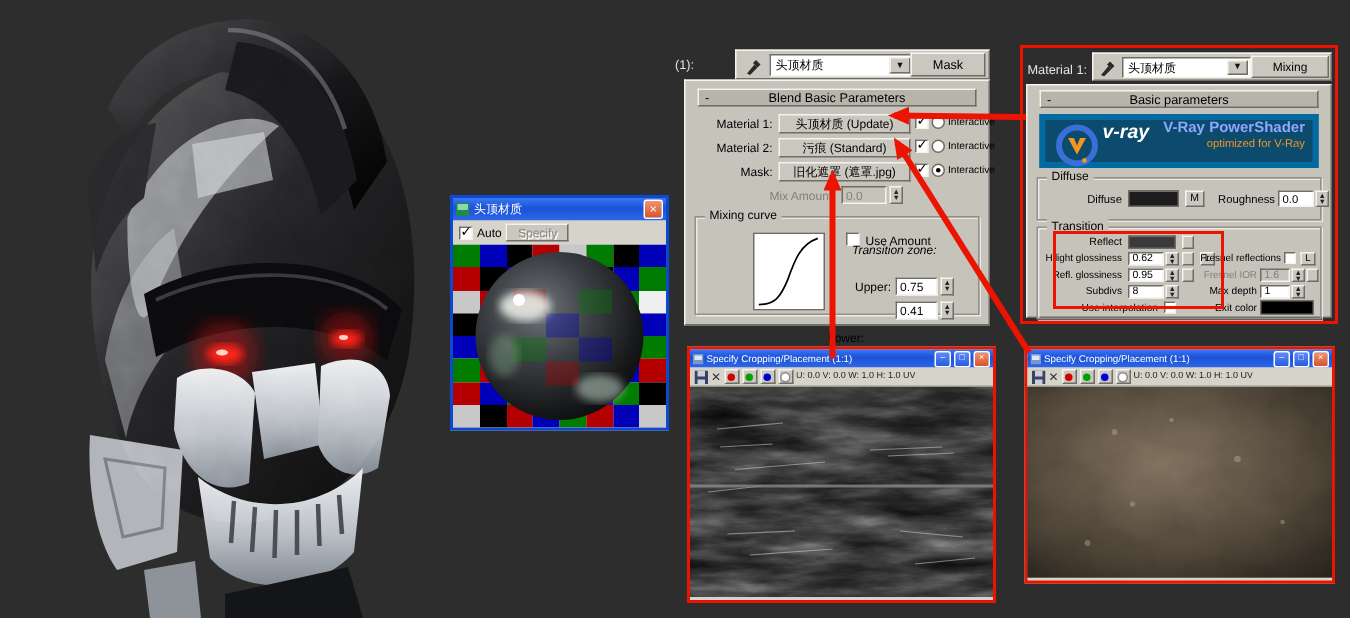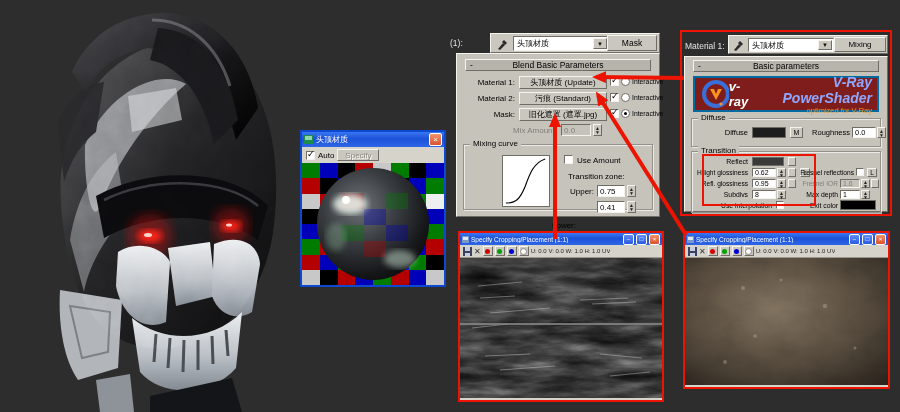--- a/index.html
+++ b/index.html
@@ -79,7 +79,7 @@
 
   .arrows{position:absolute;inset:0;z-index:40;pointer-events:none;}
 
-  .banner{position:absolute;background:#7f1d1d;border:2px solid #0369a1;display:flex;align-items:center;box-sizing:border-box;}
+  .banner{position:absolute;background:#0c4a6e;border:4px solid #0369a1;display:flex;box-sizing:border-box;}
   .banner .brand{color:#fff;font-size:13px;font-style:italic;font-weight:bold;letter-spacing:0;}
   .banner .b-title{color:#8fa8ff;font-size:14px;font-weight:bold;text-align:right;font-style:italic;}
   .banner .b-sub{color:#f7941d;font-size:7.5px;text-align:right;}

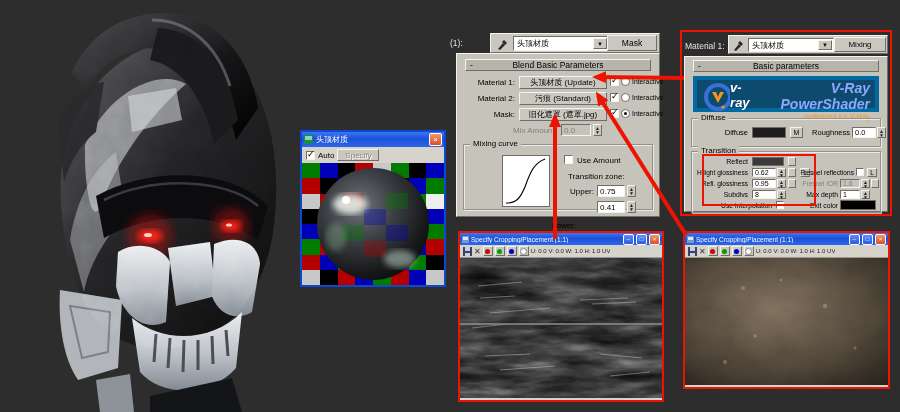--- a/index.html
+++ b/index.html
@@ -81,7 +81,7 @@
 
   .banner{position:absolute;background:#0c4a6e;border:4px solid #0369a1;display:flex;box-sizing:border-box;}
   .banner .brand{color:#fff;font-size:13px;font-style:italic;font-weight:bold;letter-spacing:0;}
-  .banner .b-title{color:#8fa8ff;font-size:14px;font-weight:bold;text-align:right;font-style:italic;}
+  .banner .b-title{color:#8fa8ff;font-size:10px;font-weight:bold;text-align:right;}
   .banner .b-sub{color:#f7941d;font-size:7.5px;text-align:right;}
 </style>
 </head>

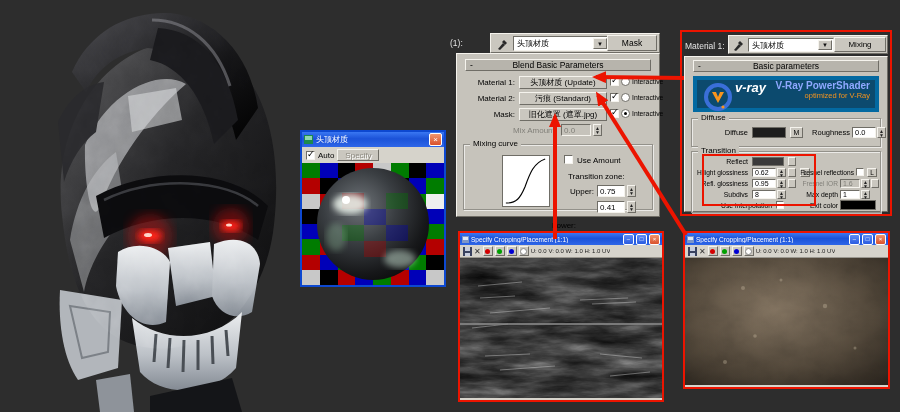--- a/index.html
+++ b/index.html
@@ -338,7 +338,7 @@
         </svg>
         <span class="cb abs" style="left:100px;top:10px;"></span>
         <span class="lab abs" style="left:113px;top:11px;">Use Amount</span>
-        <span class="lab abs" style="left:104px;top:27px;">Transition zone:</span>
+        <span class="lab abs" style="left:104px;top:17px;font-style:italic;">Transition zone:</span>
         <span class="lab abs" style="left:70px;top:42px;width:60px;text-align:right;">Upper:</span>
         <span class="field abs" style="left:133px;top:40px;width:28px;height:12px;">0.75</span>
         <span class="spin abs" style="left:163px;top:40px;height:12px;">

